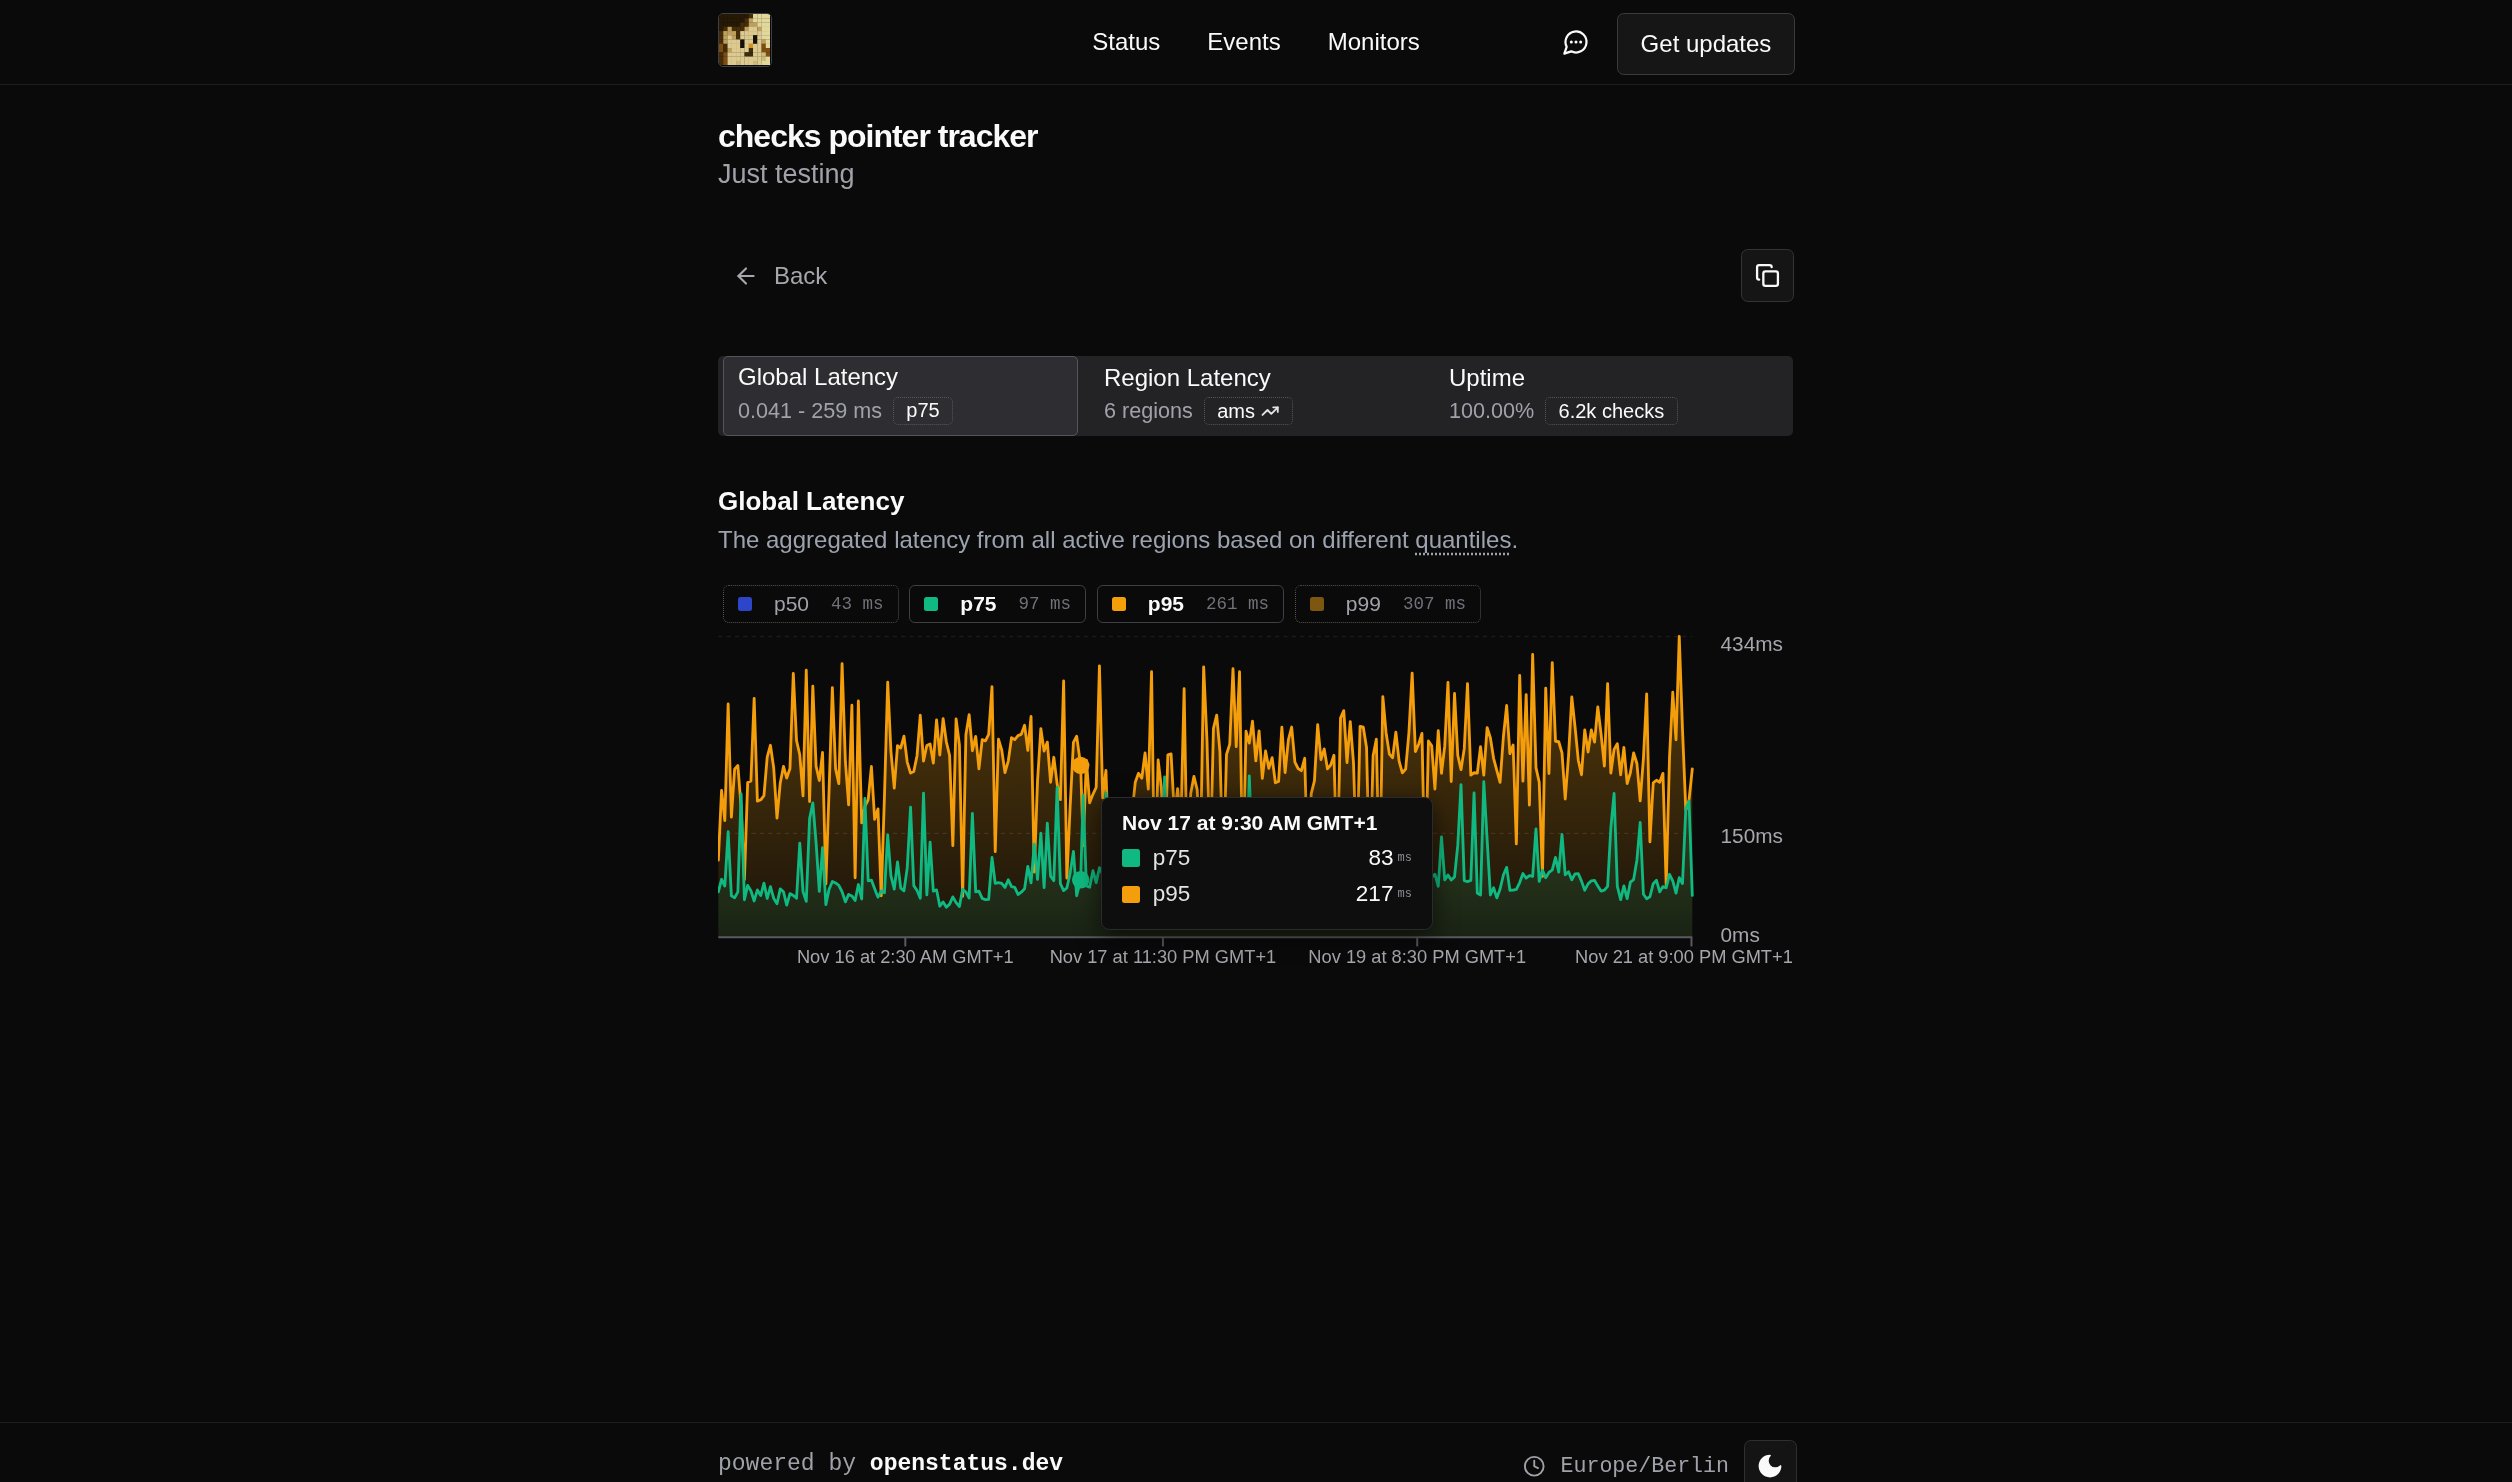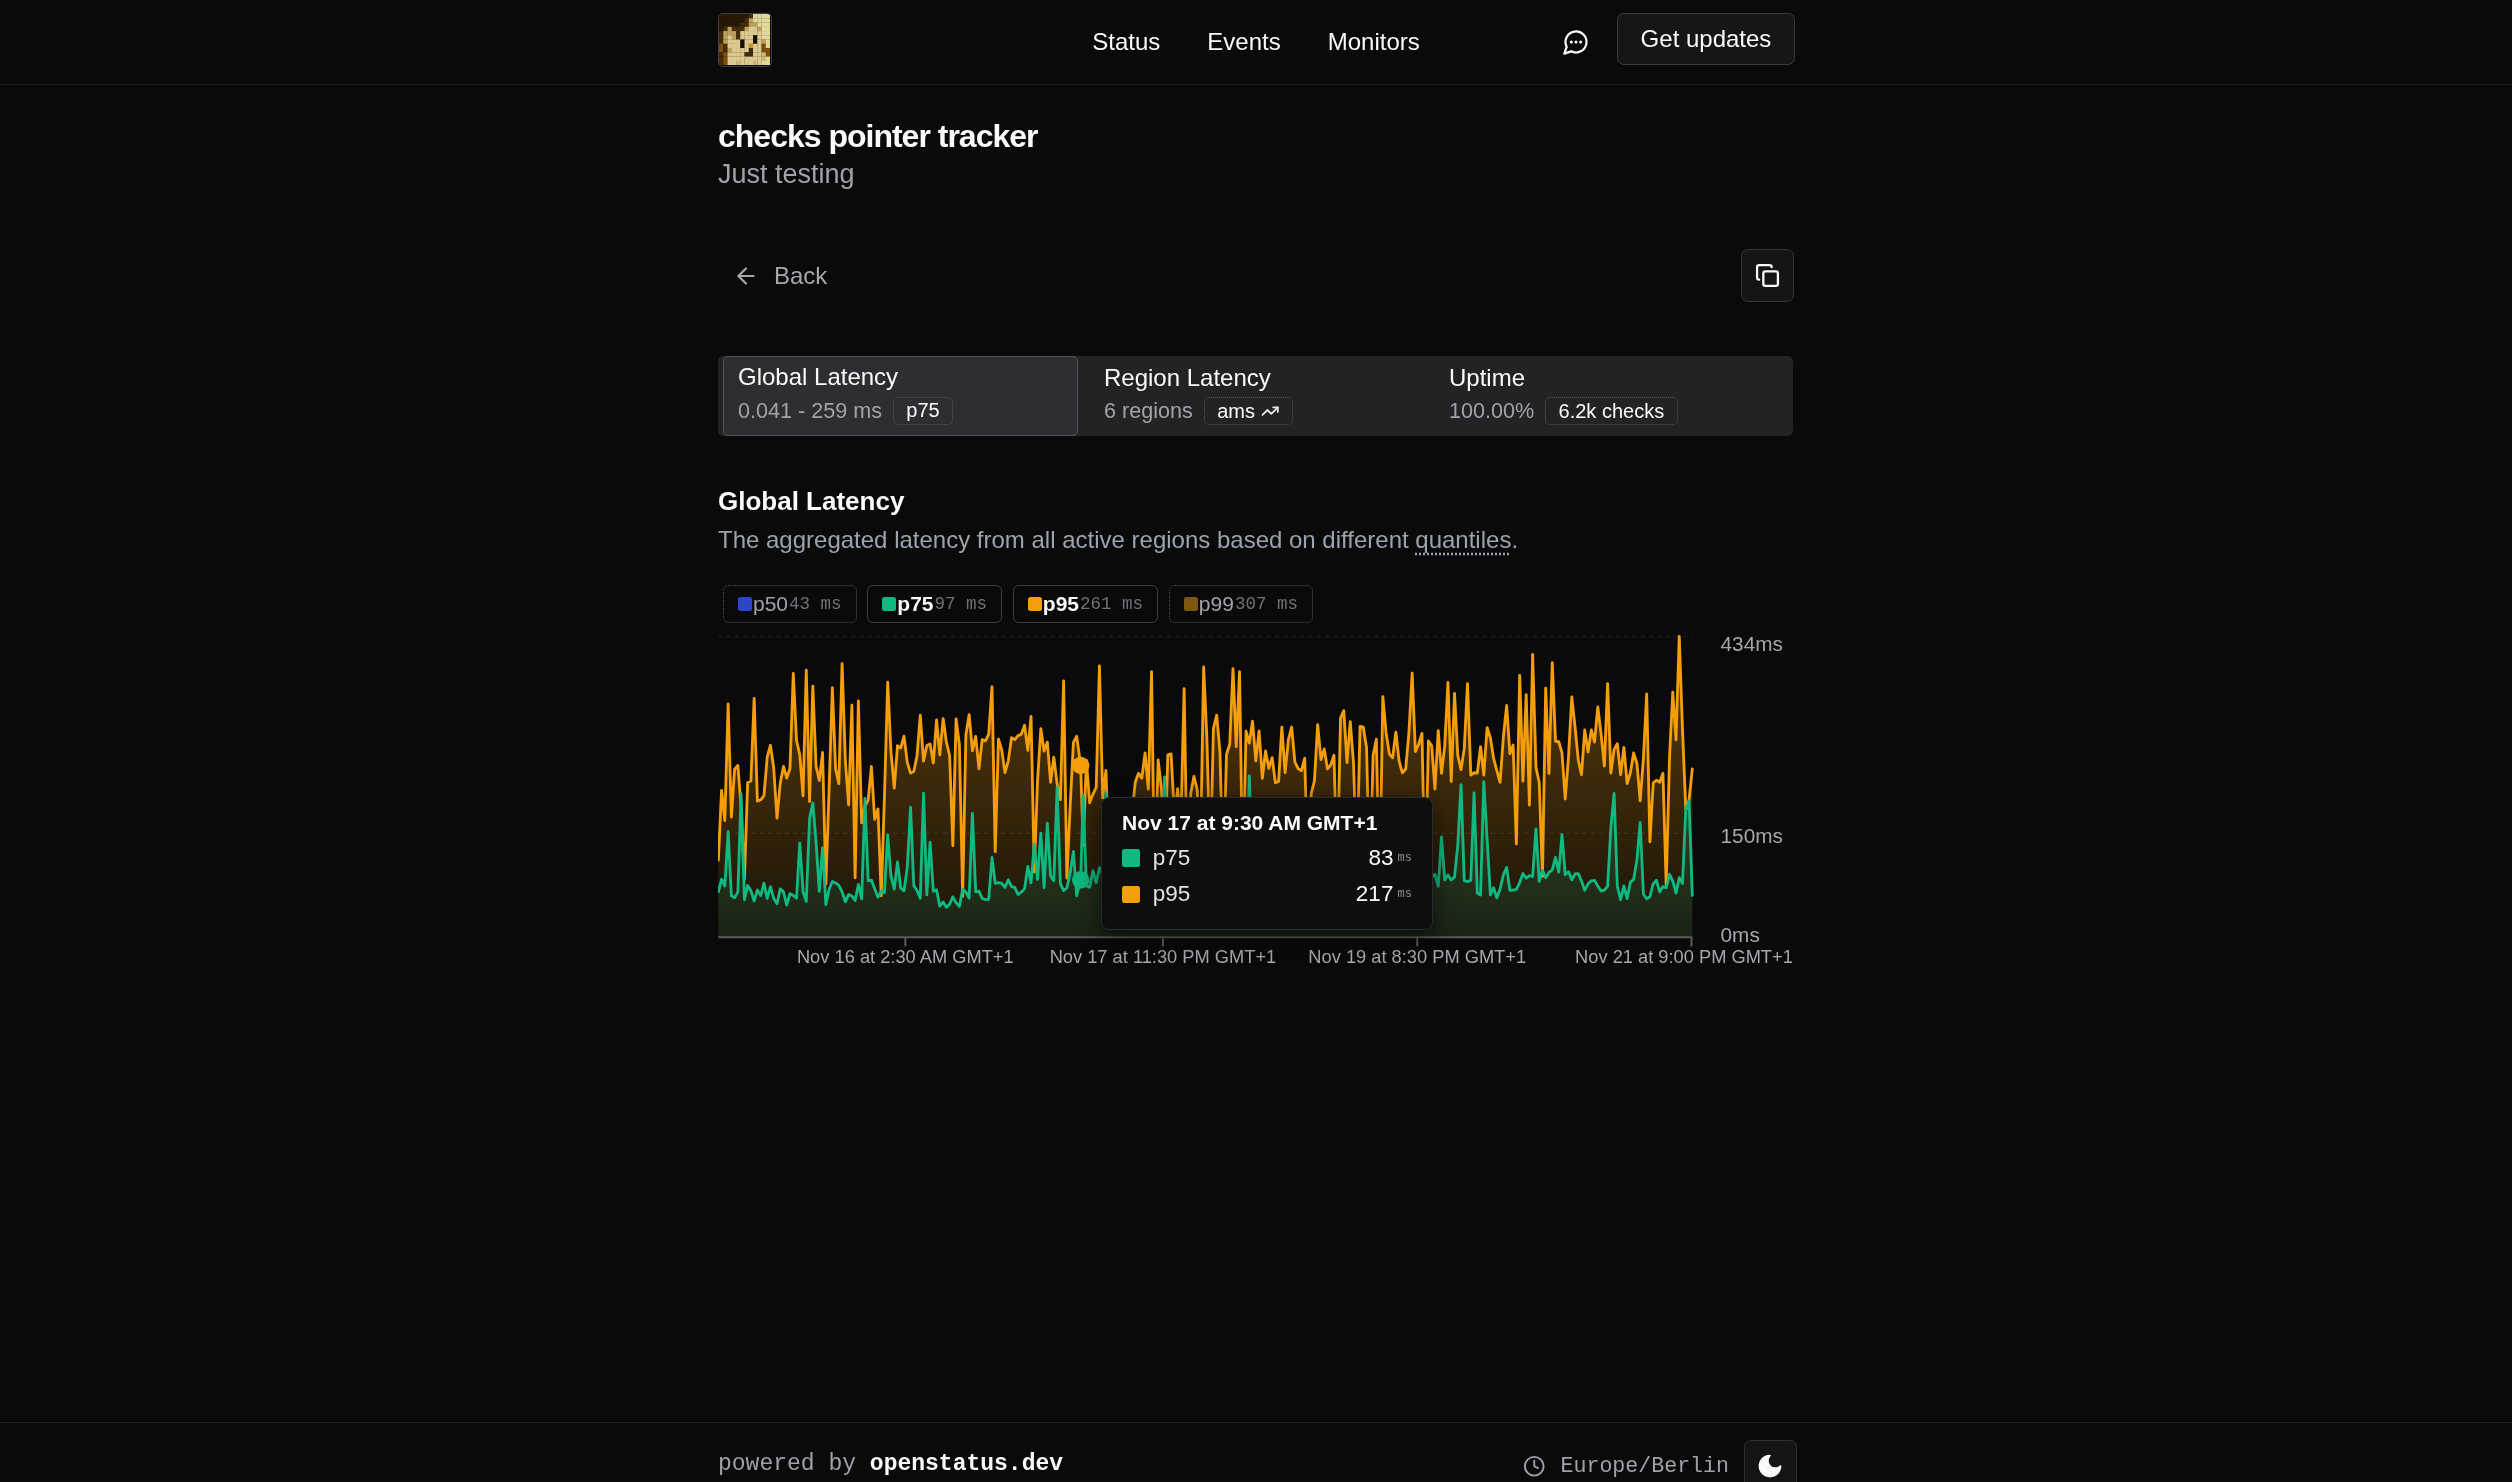--- a/index.html
+++ b/index.html
@@ -16,7 +16,7 @@
 .navlinks span { font-size:24px; color:#fafafa; }
 .chatbtn { position:absolute; left:1552px; top:18.3px; width:48px; height:48px;
   display:flex; align-items:center; justify-content:center; }
-.getupd { position:absolute; left:1617px; top:13.3px; width:178px; height:52px;
+.getupd { position:absolute; left:1617px; top:13.3px; width:178px; height:62px;
   background:#161616; border:1.7px solid #3a3a40; border-radius:6.7px;
   display:flex; align-items:center; justify-content:center;
   font-size:24px; color:#fafafa; }

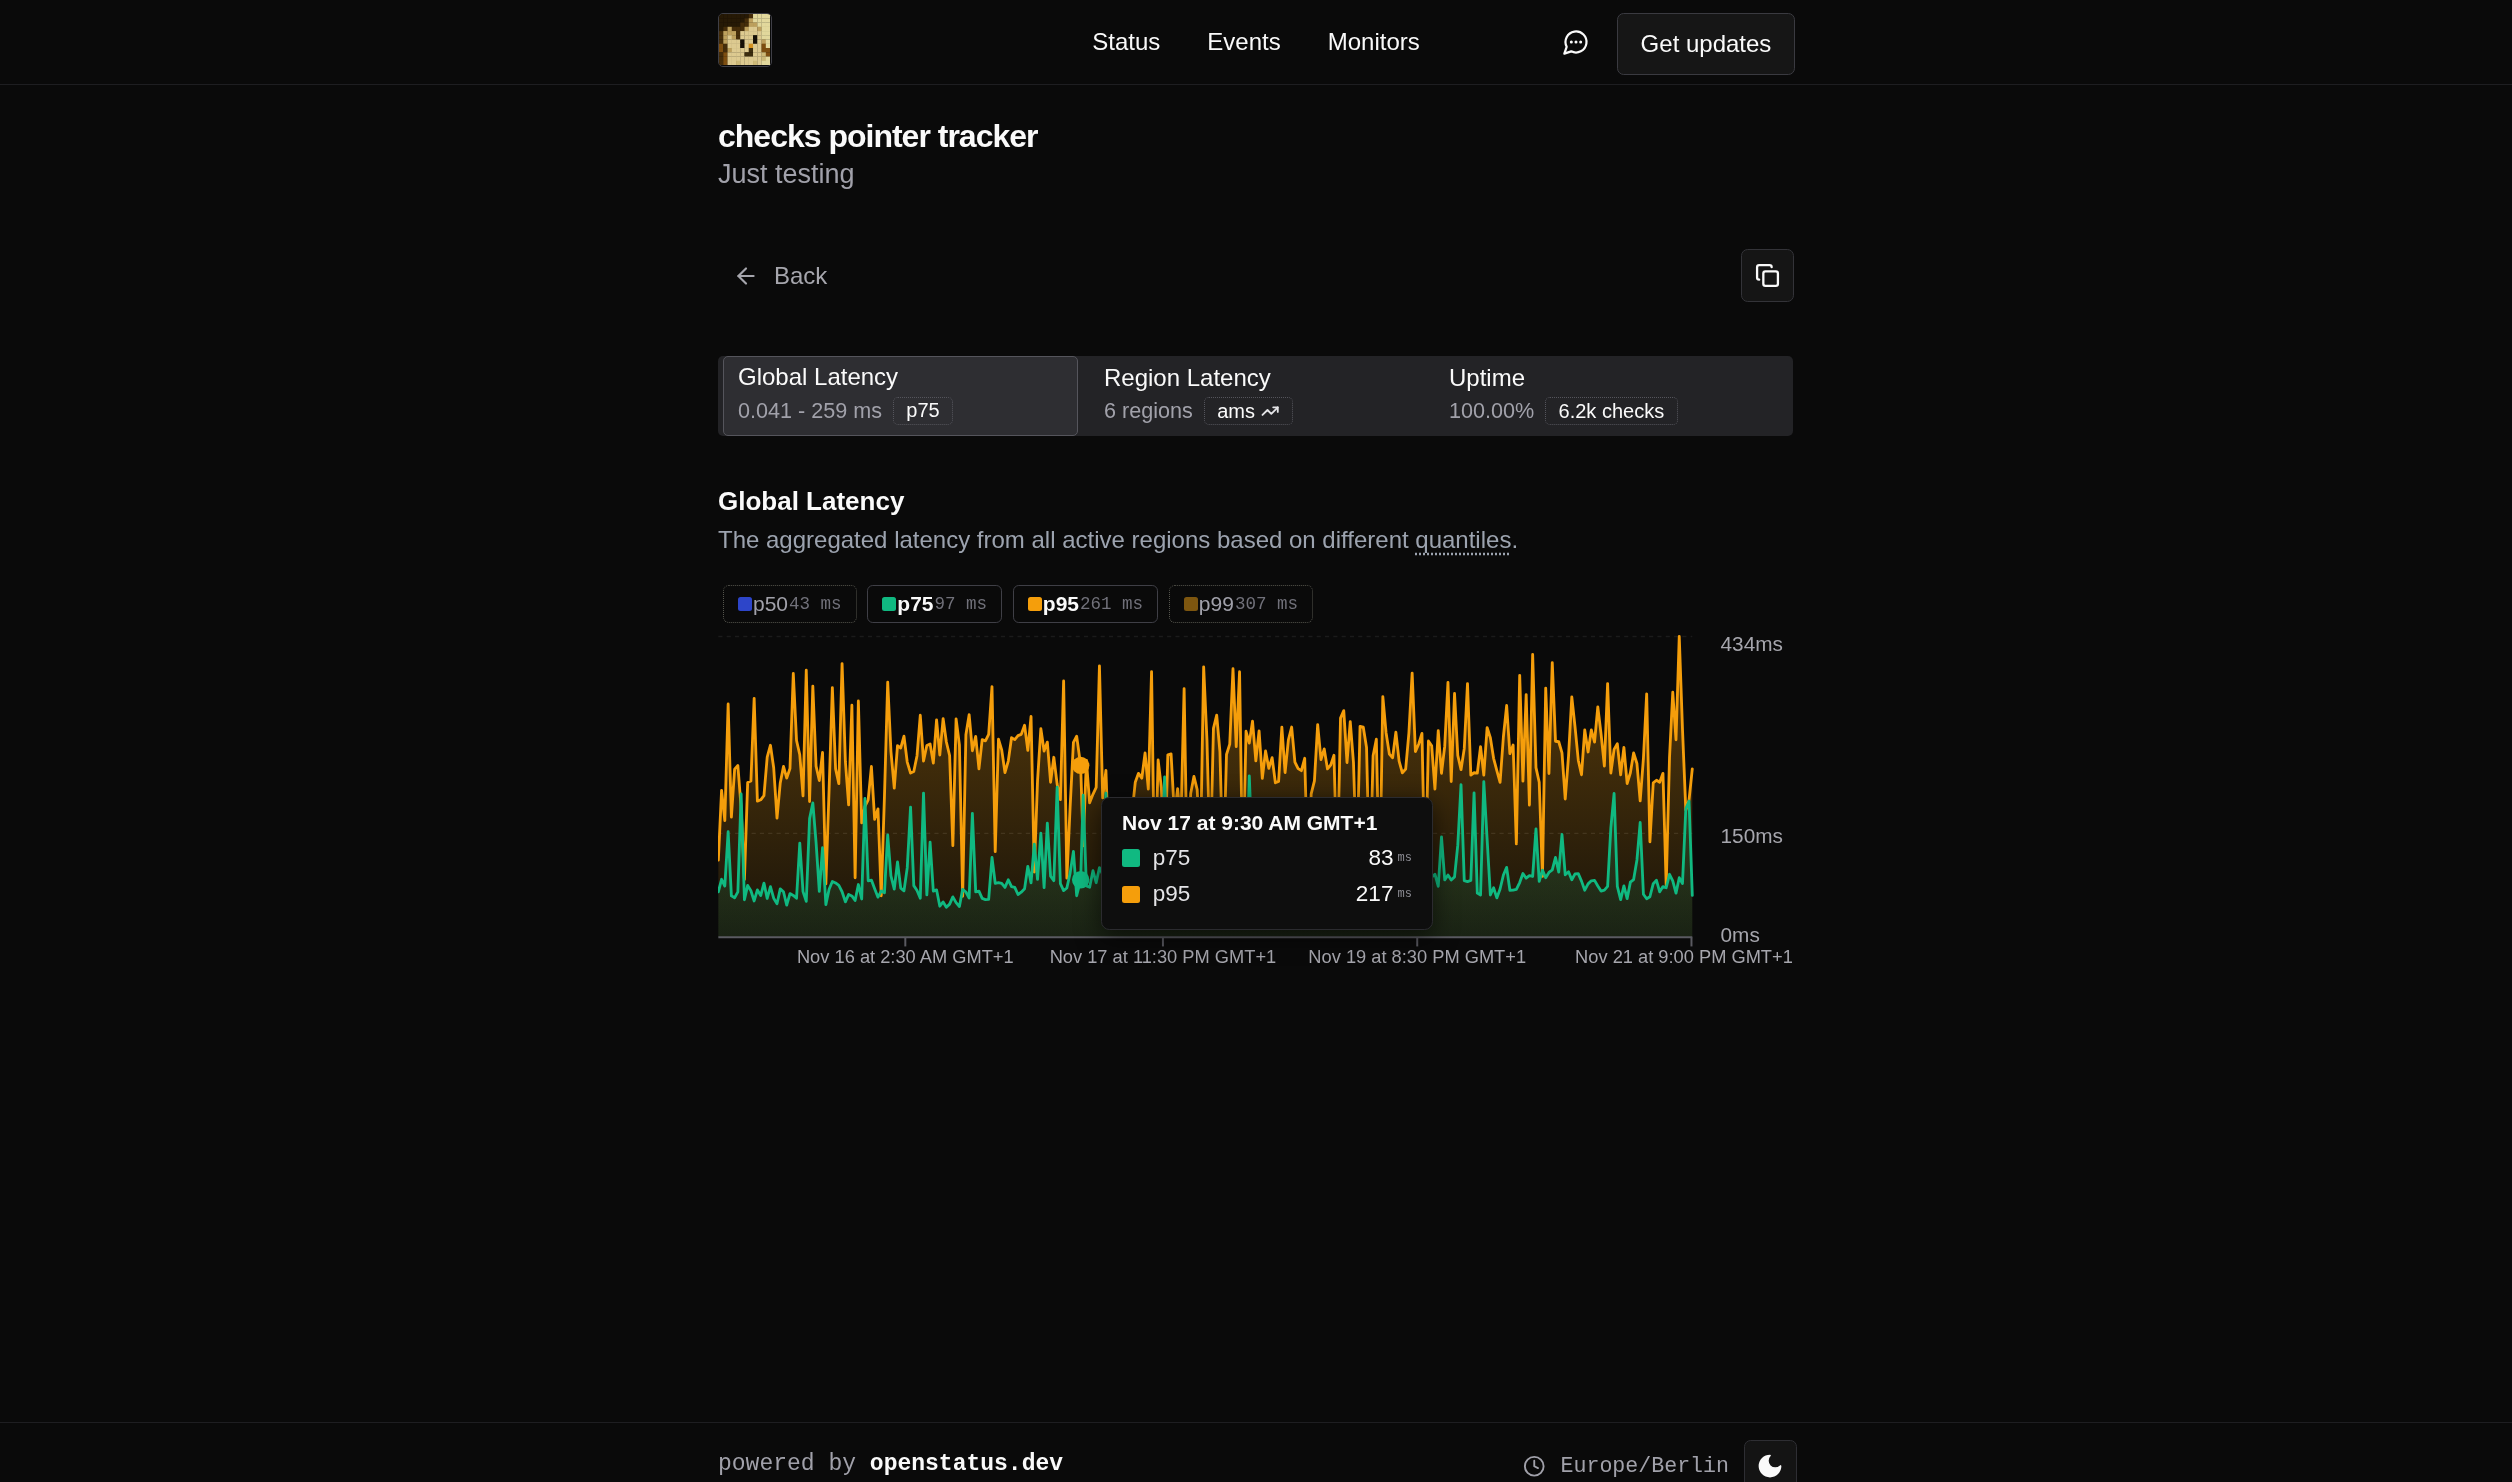--- a/index.html
+++ b/index.html
@@ -55,7 +55,7 @@
 
 
 .legend { position:absolute; left:723px; top:585px; display:flex; gap:10.8px; }
-.lbtn { height:38px; display:flex; align-items:center; gap:1px; padding:0 14px;
+.lbtn { height:38px; display:flex; align-items:center; gap:22px; padding:0 14px;
   border:1.7px solid #3f3f46; border-radius:5.8px; }
 .lbtn.off { border-style:dotted; border-color:#55554d; }
 .sq { width:14px; height:14px; border-radius:2.5px; }

